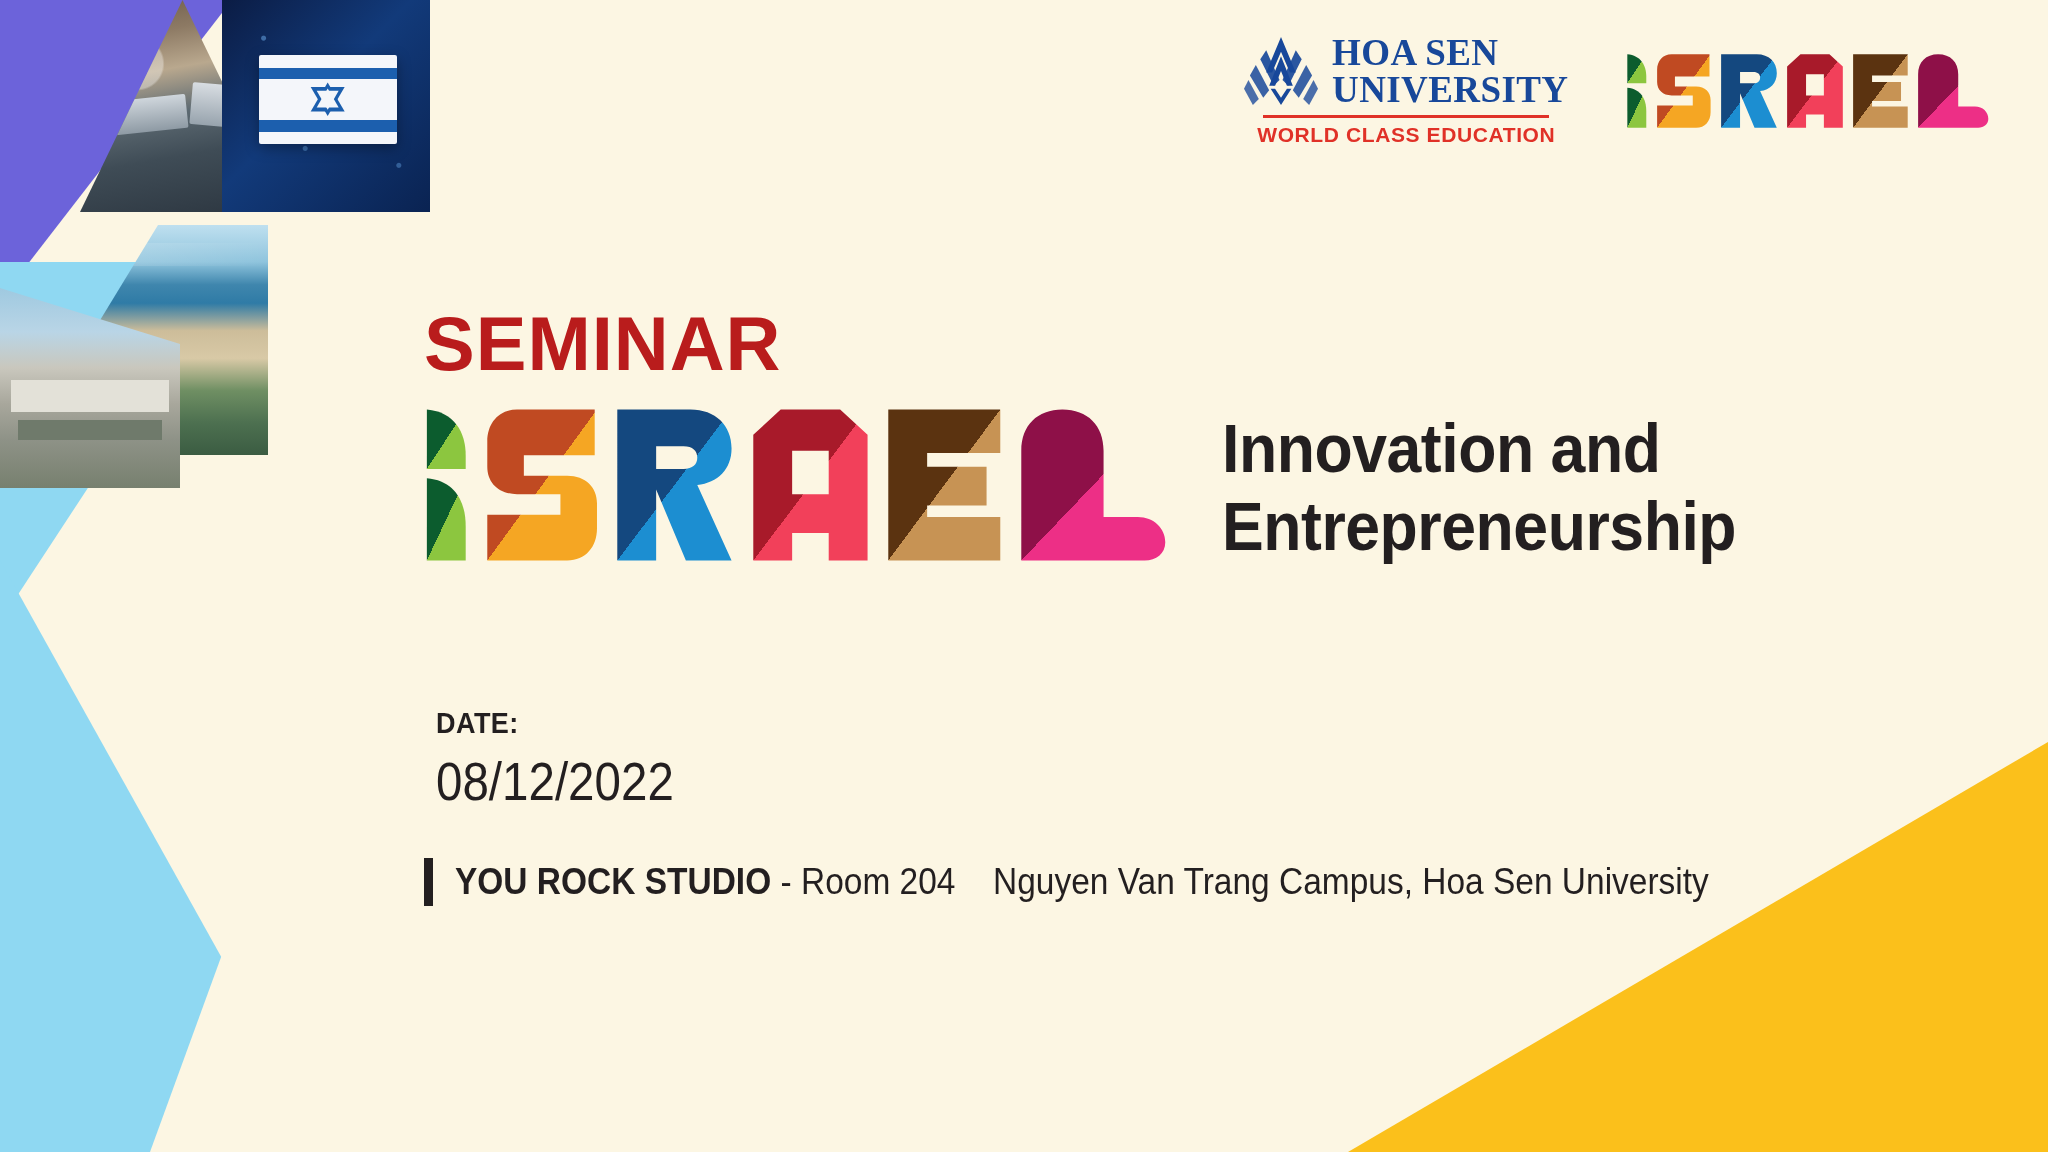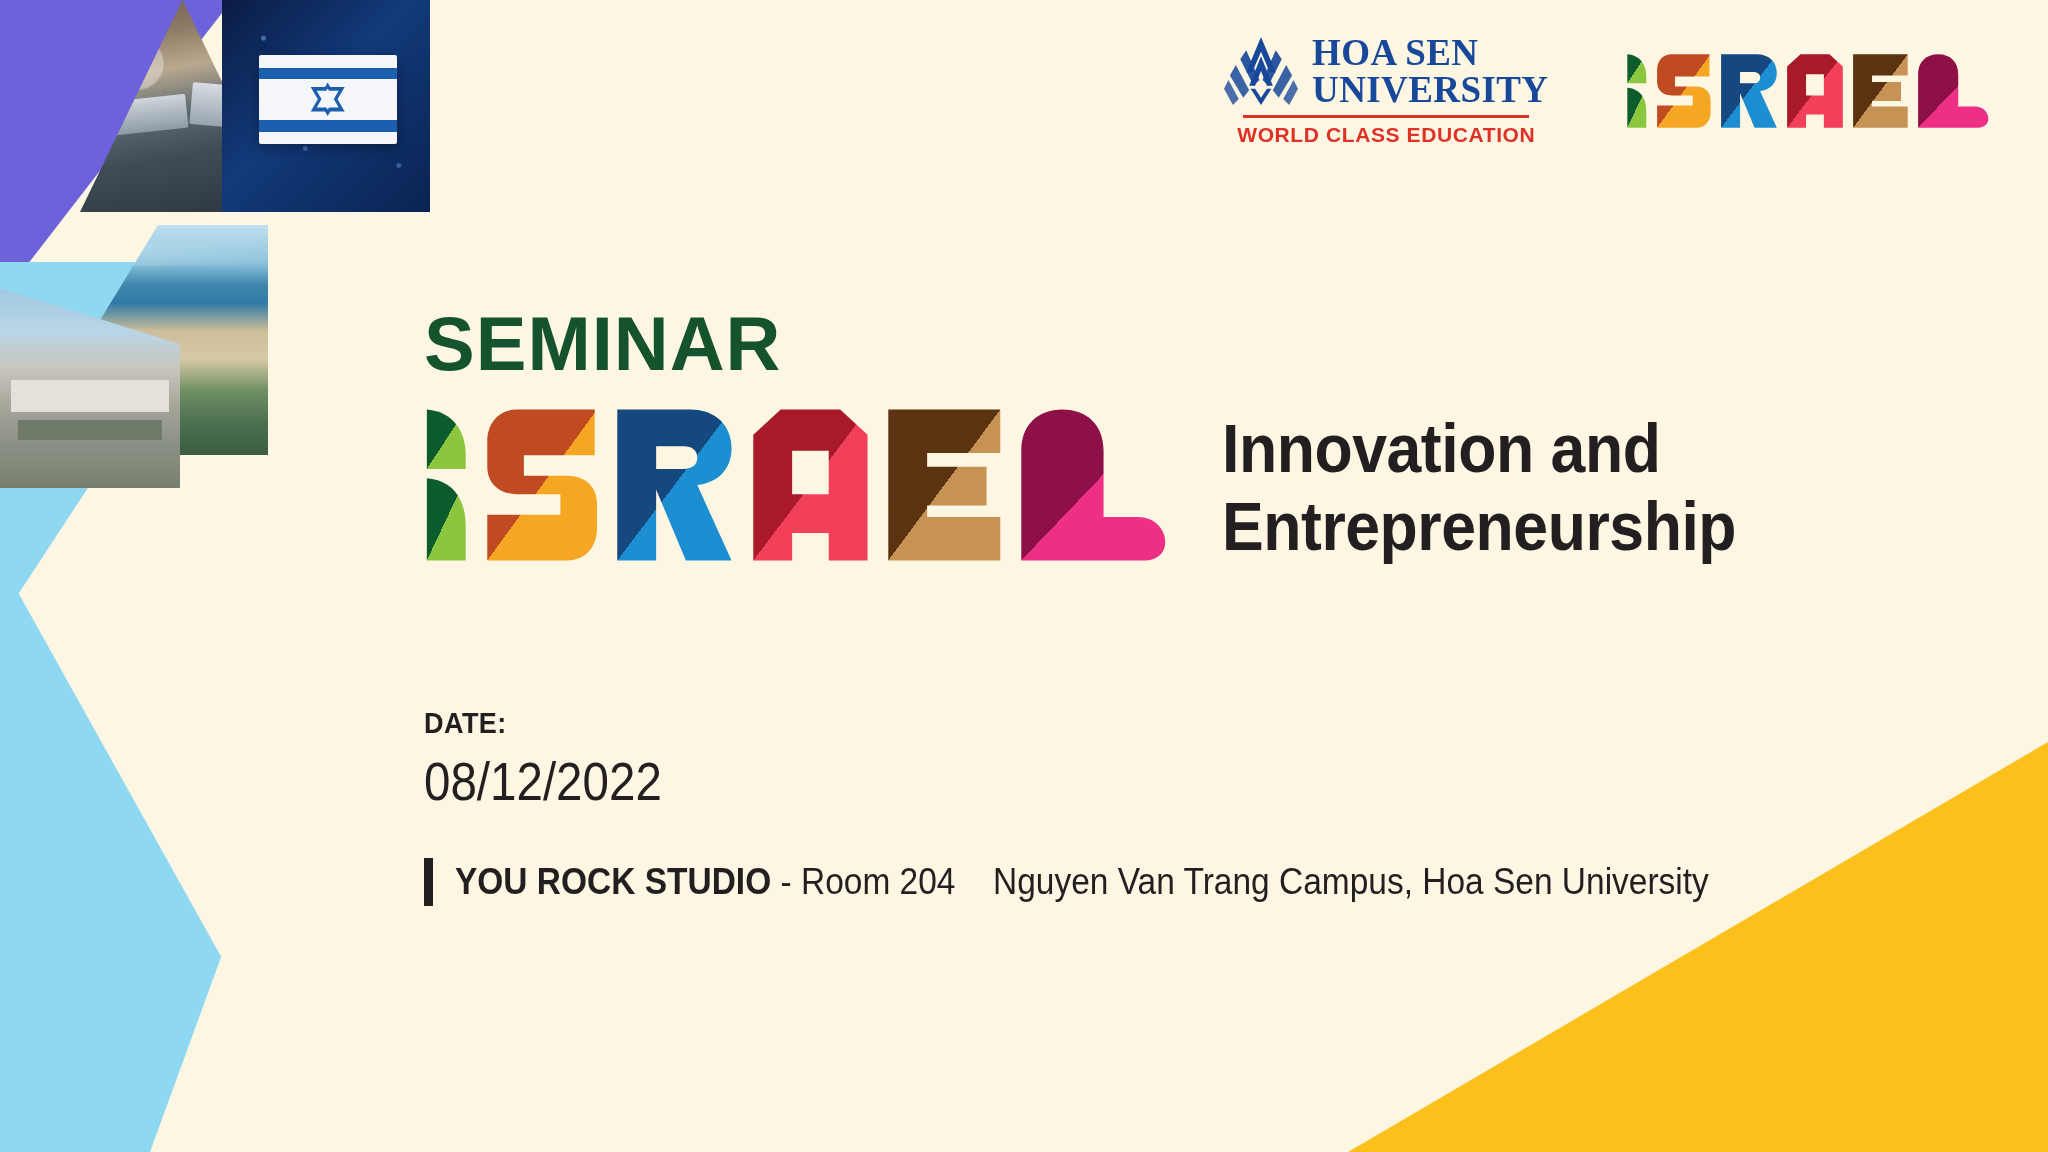--- a/index.html
+++ b/index.html
@@ -143,7 +143,7 @@
   
   #header{
     position:absolute;right:56px;top:34px;
-    display:flex;align-items:center;gap:76px;
+    display:flex;align-items:center;gap:56px;
   }
   #hsu-logo{display:flex;flex-direction:column;align-items:center;}
   #hsu-row{display:flex;align-items:center;gap:14px;}

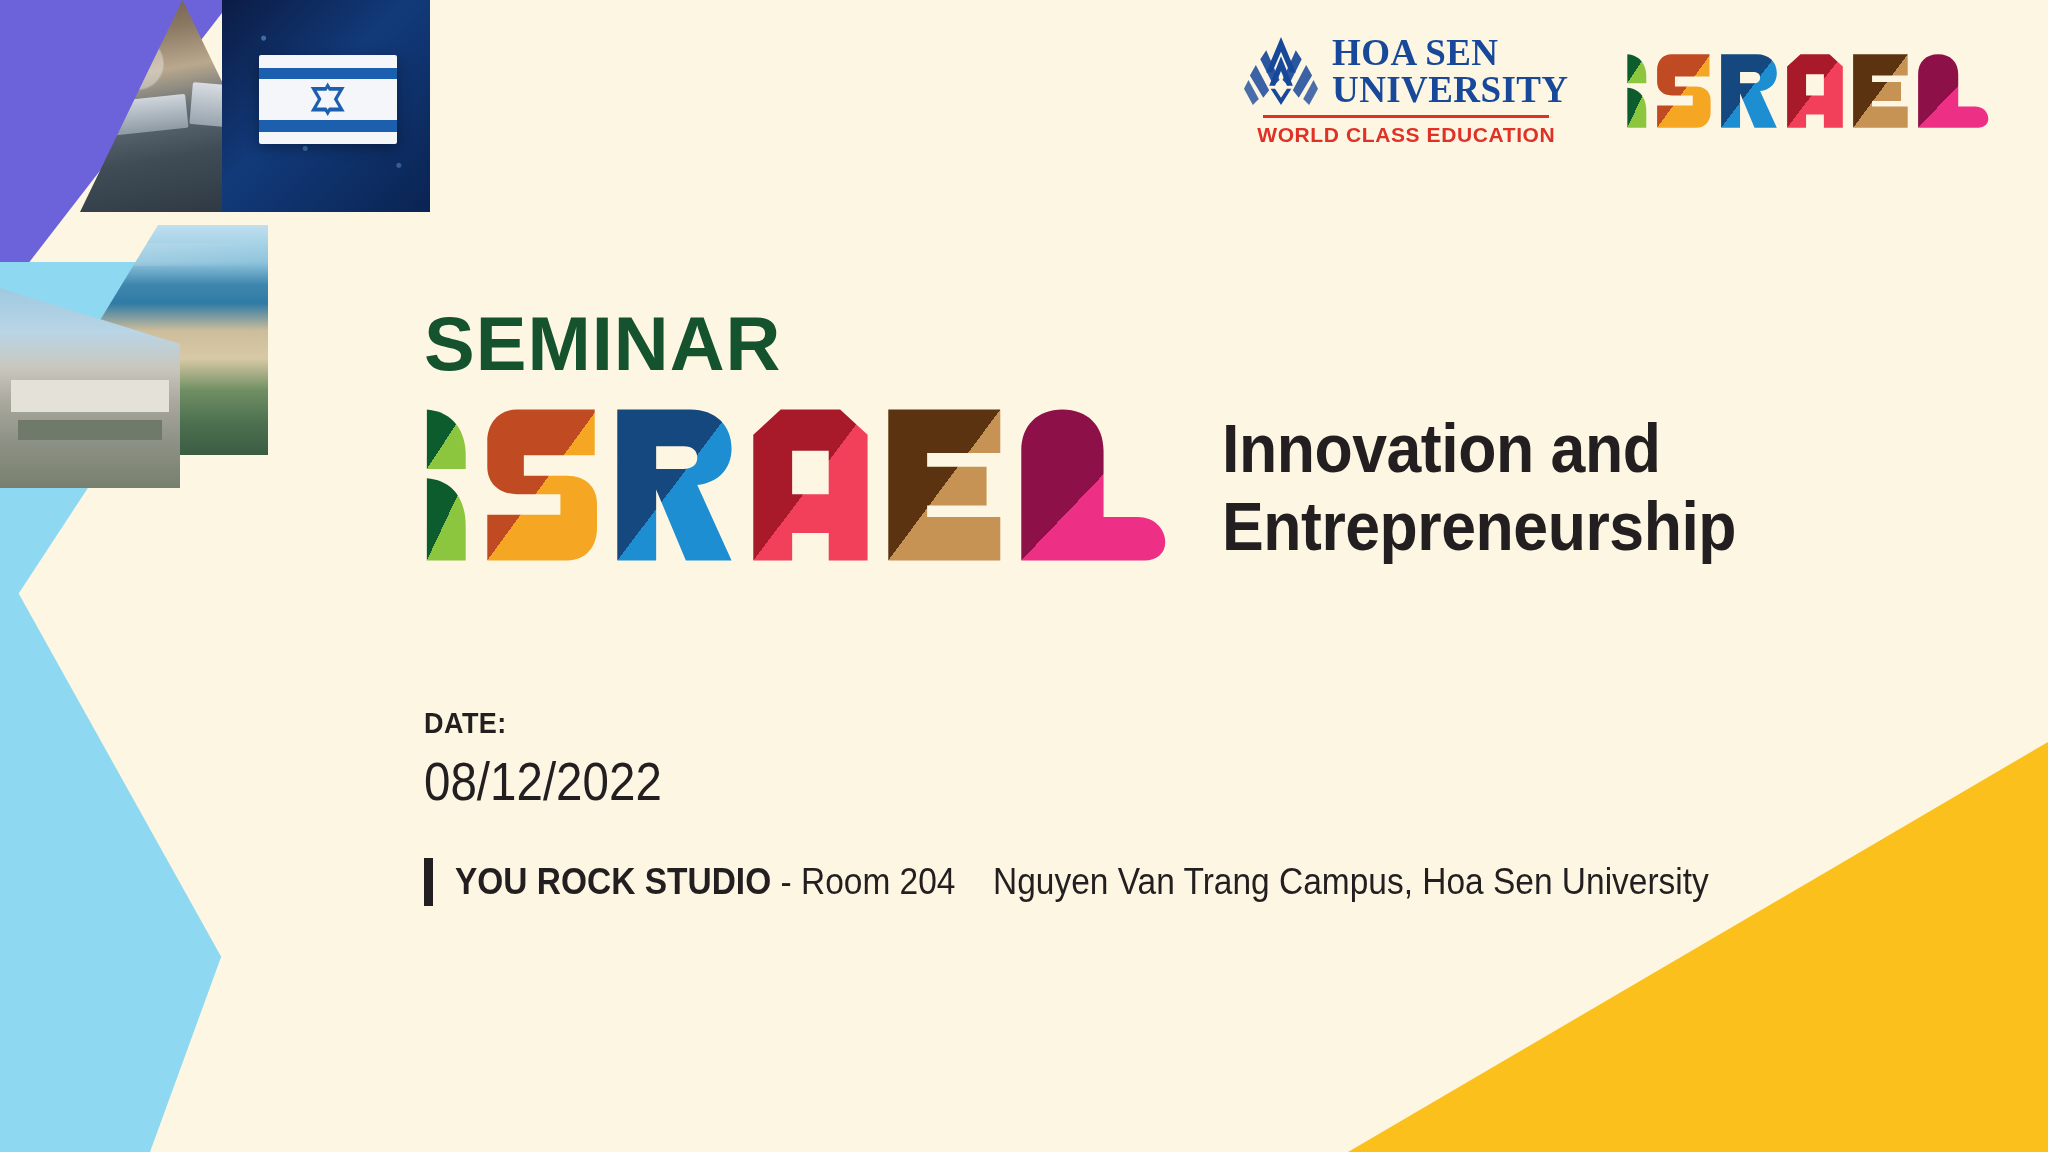--- a/index.html
+++ b/index.html
@@ -165,7 +165,7 @@
   
   #seminar{
     position:absolute;left:424px;top:300px;
-    font-size:76px;font-weight:700;color:#14532d;
+    font-size:76px;font-weight:700;color:#b91c1c;
     letter-spacing:1px;font-family:"Liberation Sans",sans-serif;
   }
 

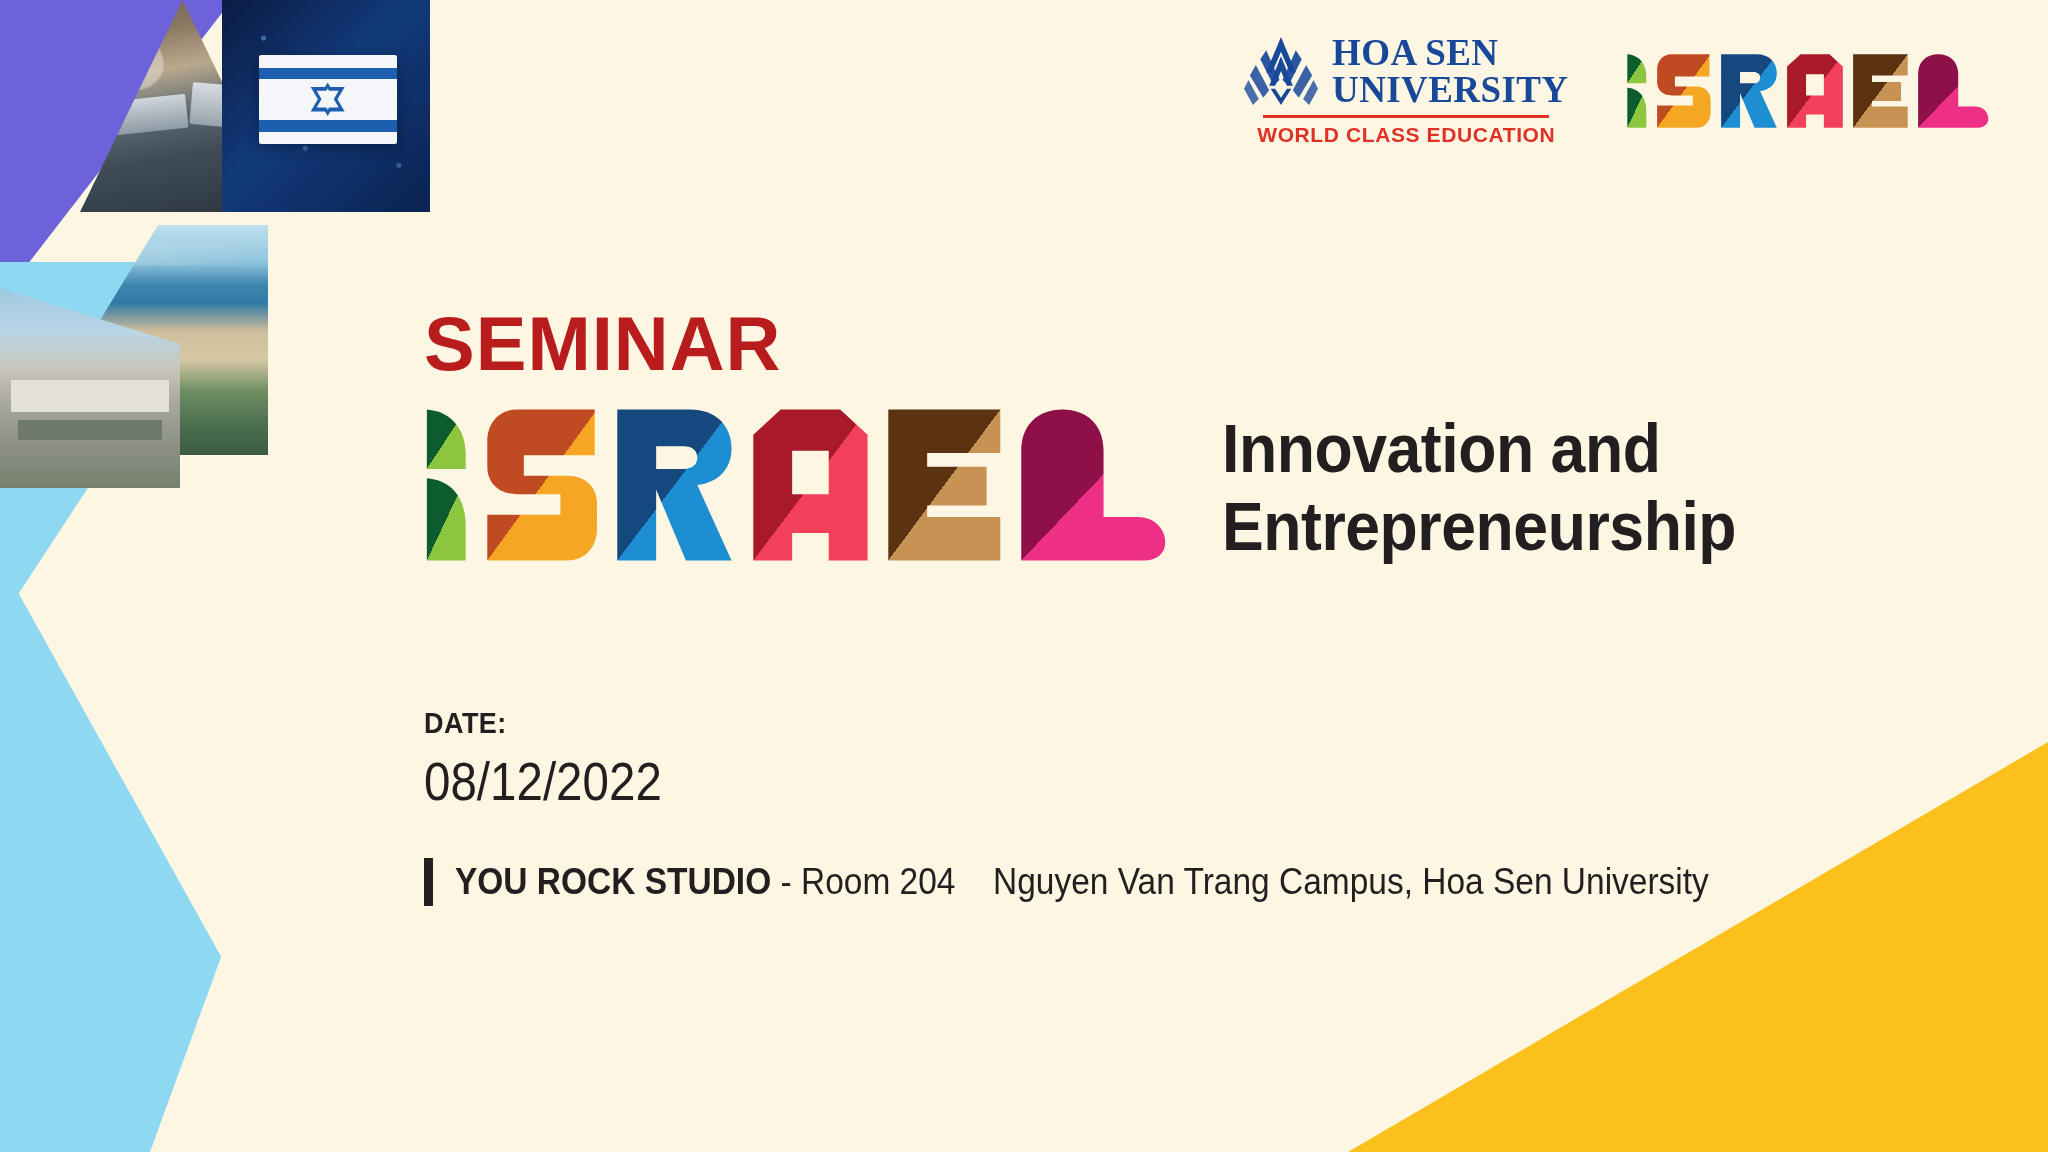--- a/index.html
+++ b/index.html
@@ -193,7 +193,7 @@
     font-size:54px;font-weight:400;color:#231F20;margin-top:10px;
     transform:scaleX(.88);transform-origin:left center;white-space:nowrap;
   }
-  #col-date{width:330px;}
+  #col-date{width:330px;margin-left:12px;}
   #col-time{}
 
   #venue{

